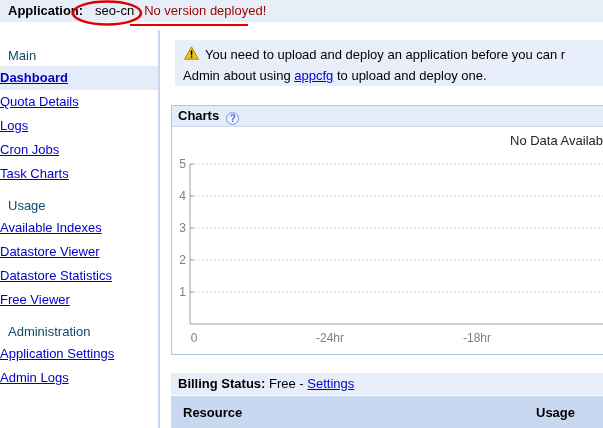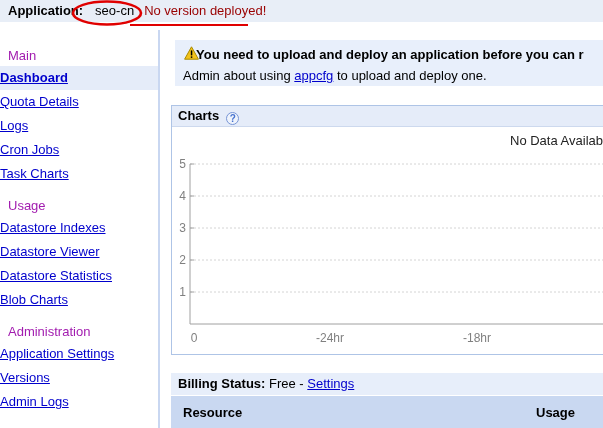--- a/index.html
+++ b/index.html
@@ -27,7 +27,7 @@
   
   .vsep { position:absolute; left:158px; top:30px; width:2px; height:398px; background:#c9d7f1; }
   .sidebar { position:absolute; left:0; top:46px; width:158px; }
-  .side-section-title { line-height:20px; padding-left:8px; color:#a21caf; }
+  .side-section-title { line-height:20px; padding-left:8px; color:#0c4a6e; }
   .side-section-title.gap { margin-top:10px; }
   .sidebar ul { list-style:none; }
   .sidebar li { height:24px; line-height:24px; }

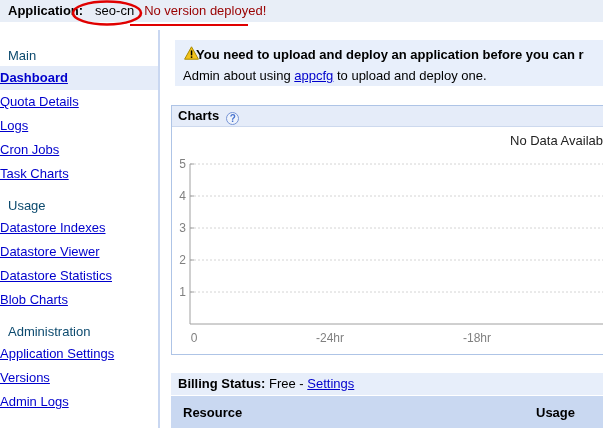--- a/index.html
+++ b/index.html
@@ -40,7 +40,7 @@
     position:absolute; left:175px; top:40px; width:500px; height:46px;
     background:#e8effb;
   }
-  .notice-line1 { position:absolute; left:21px; top:7px; font-weight:bold; white-space:nowrap; }
+  .notice-line1 { position:absolute; left:30px; top:7px; font-weight:normal; white-space:nowrap; }
   .warn-icon { position:absolute; left:9px; top:6px; width:15px; height:14px; }
   .notice-line2 { position:absolute; left:8px; top:28px; white-space:nowrap; }
   a.inline-link { color:#0000cc; text-decoration:underline; cursor:pointer; }

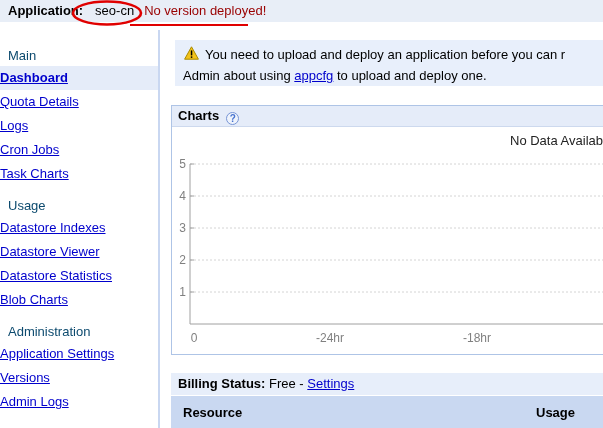--- a/index.html
+++ b/index.html
@@ -100,7 +100,7 @@
     </ul>
     <div class="side-section-title gap">Usage</div>
     <ul>
-      <li><a>Datastore Indexes</a></li>
+      <li><a>Available Indexes</a></li>
       <li><a>Datastore Viewer</a></li>
       <li><a>Datastore Statistics</a></li>
       <li><a>Blob Charts</a></li>

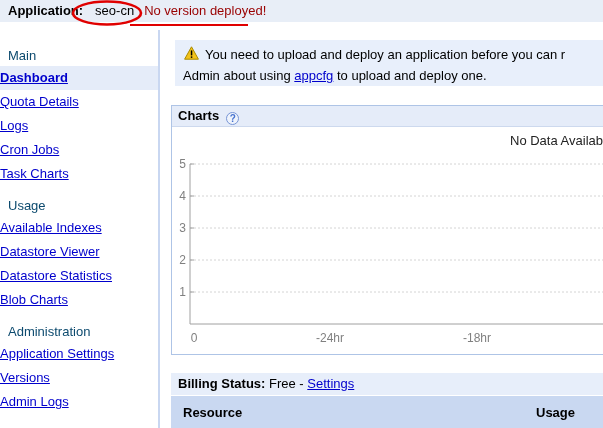--- a/index.html
+++ b/index.html
@@ -103,7 +103,7 @@
       <li><a>Available Indexes</a></li>
       <li><a>Datastore Viewer</a></li>
       <li><a>Datastore Statistics</a></li>
-      <li><a>Blob Charts</a></li>
+      <li><a>Free Viewer</a></li>
     </ul>
     <div class="side-section-title gap">Administration</div>
     <ul>

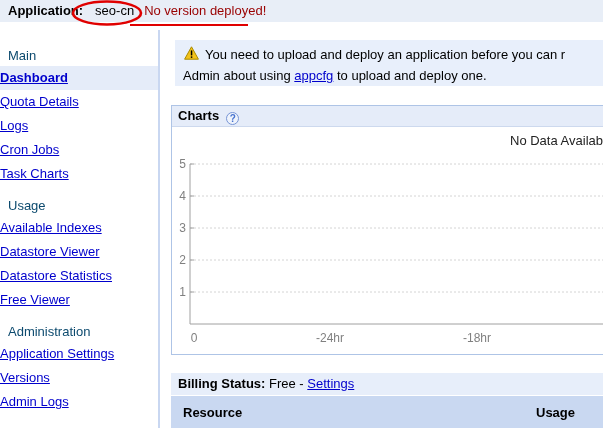--- a/index.html
+++ b/index.html
@@ -108,7 +108,6 @@
     <div class="side-section-title gap">Administration</div>
     <ul>
       <li><a>Application Settings</a></li>
-      <li><a>Versions</a></li>
       <li><a>Admin Logs</a></li>
     </ul>
   </div>

